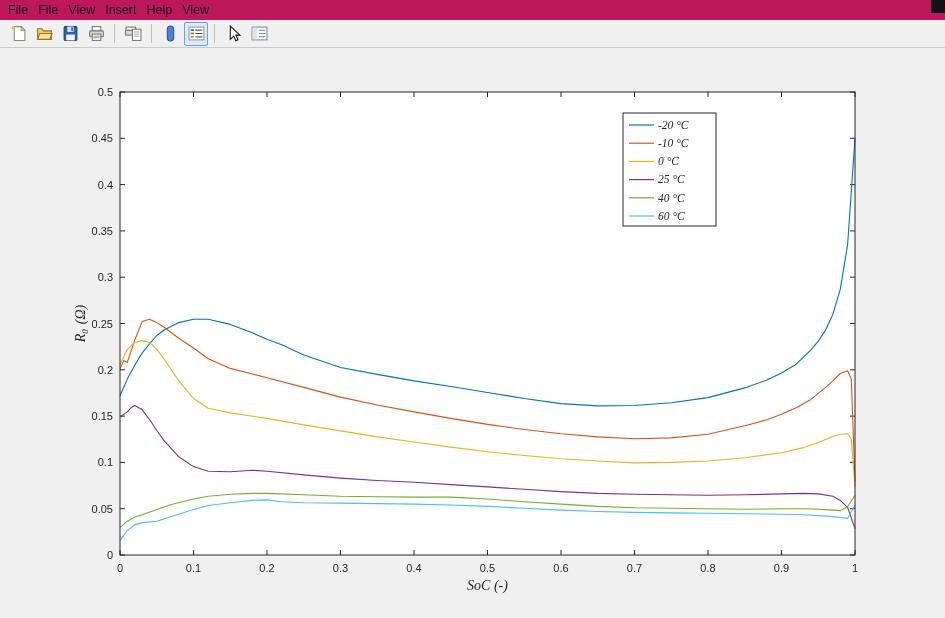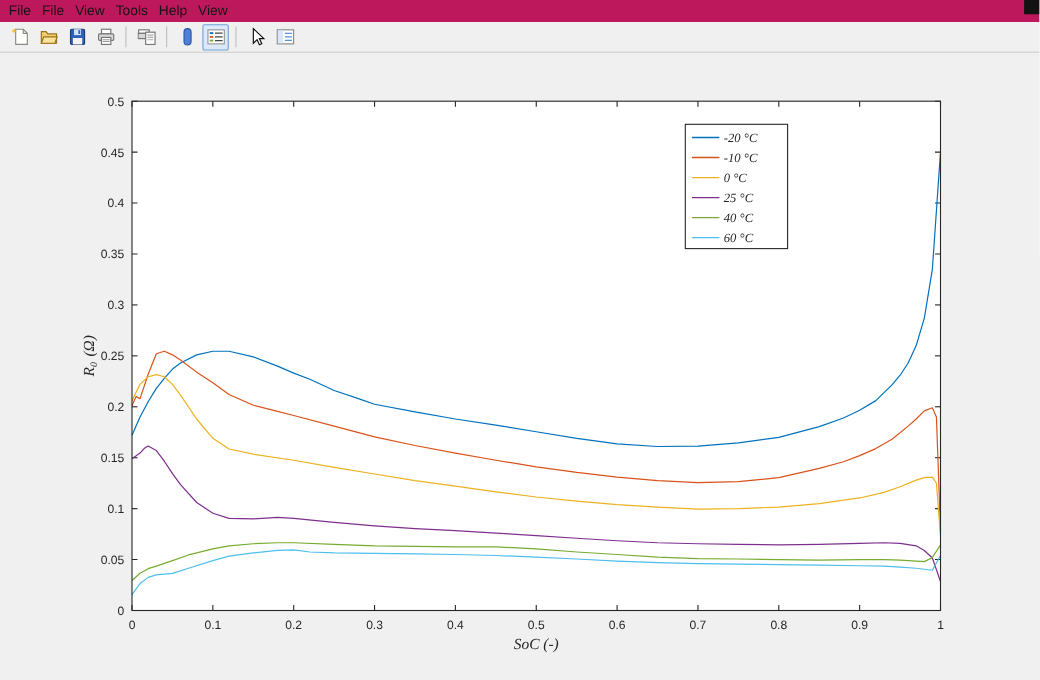--- a/index.html
+++ b/index.html
@@ -35,7 +35,7 @@
   <span class="menu-item">File</span>
   <span class="menu-item">File</span>
   <span class="menu-item">View</span>
-  <span class="menu-item">Tools</span>
+  <span class="menu-item">Insert</span>
   <span class="menu-item">Help</span>
   <span class="menu-item">View</span>
 </div>

